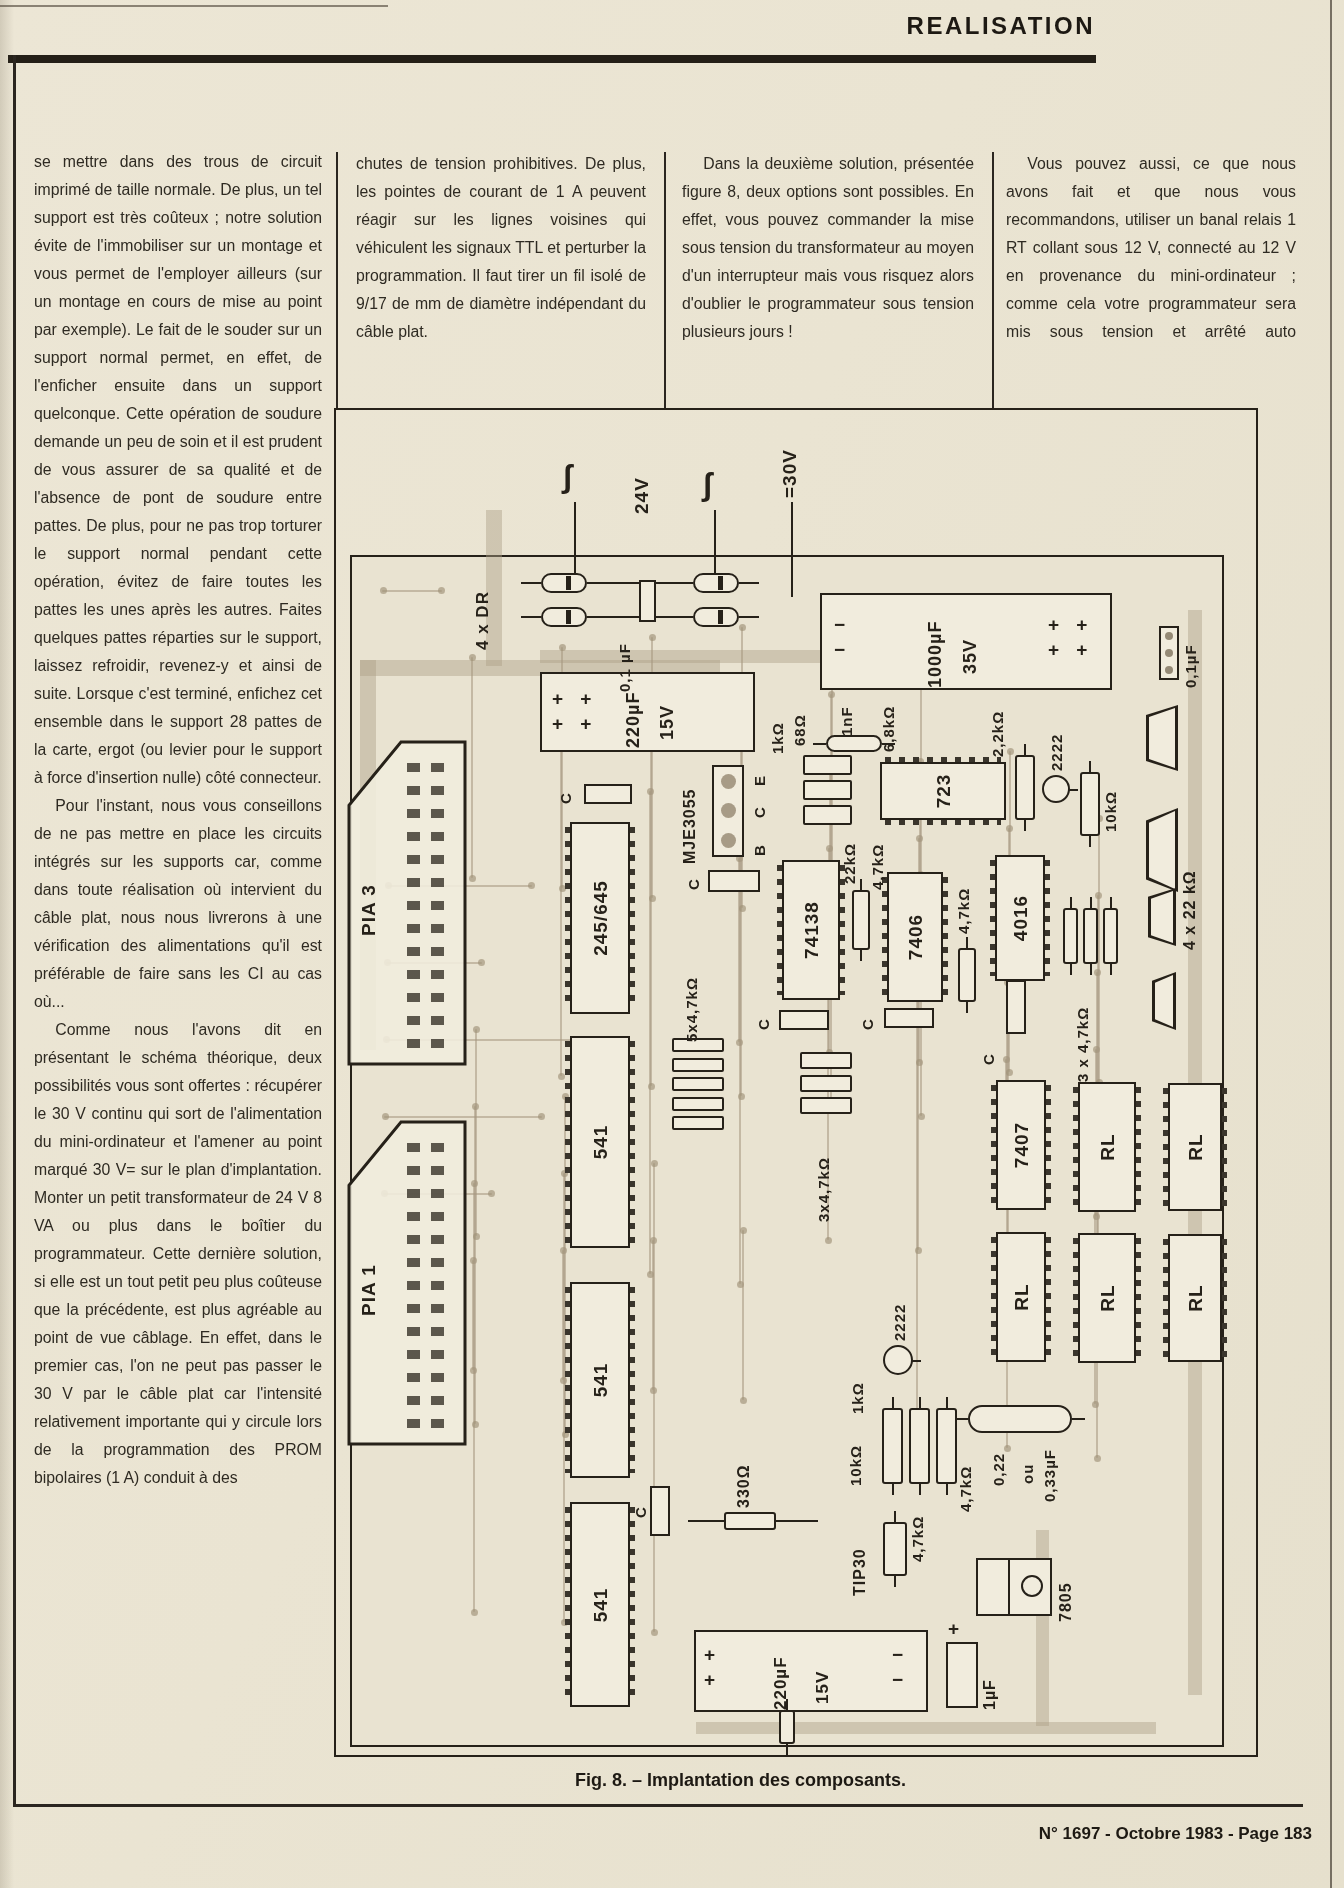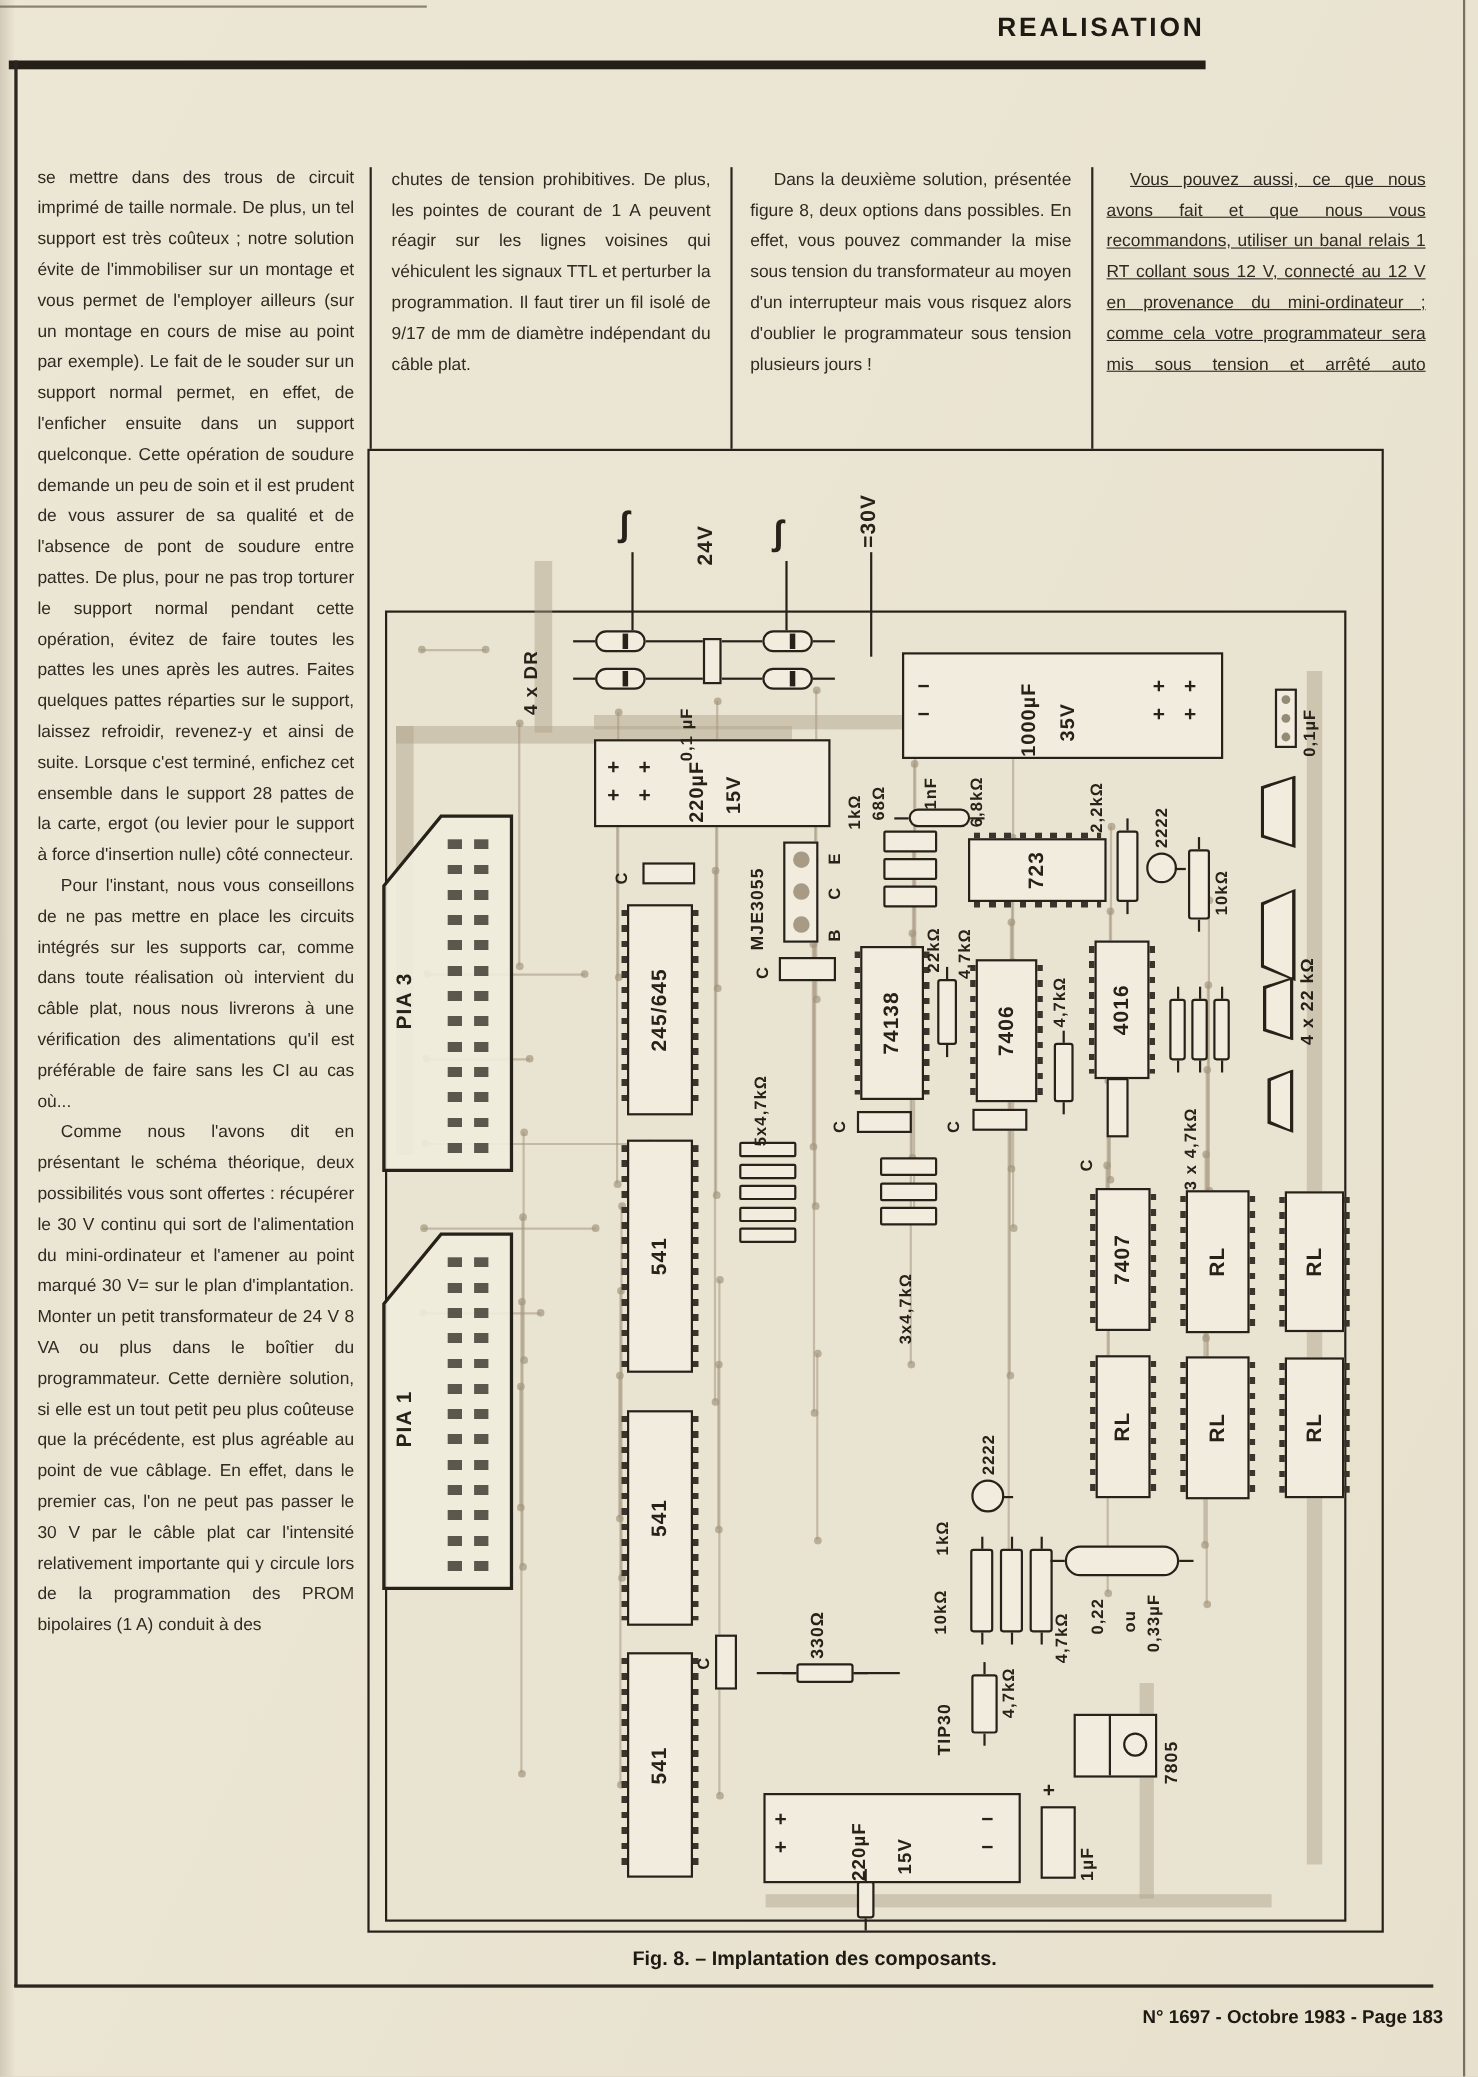--- a/index.html
+++ b/index.html
@@ -110,7 +110,7 @@
     <p>chutes de tension prohibitives. De plus, les pointes de courant de 1 A peuvent réagir sur les lignes voisines qui véhiculent les signaux TTL et perturber la programmation. Il faut tirer un fil isolé de 9/17 de mm de diamètre indépendant du câble plat.</p>
   </div>
   <div class="col" style="left:682px;top:150px;width:292px;">
-    <p class="ind">Dans la deuxième solution, présentée figure 8, deux options dans possibles. En effet, vous pouvez commander la mise sous tension du transformateur au moyen d'un interrupteur mais vous risquez alors d'oublier le programmateur sous tension plusieurs jours !</p>
+    <p class="ind">Dans la deuxième solution, présentée figure 8, deux options sont possibles. En effet, vous pouvez commander la mise sous tension du transformateur au moyen d'un interrupteur mais vous risquez alors d'oublier le programmateur sous tension plusieurs jours !</p>
   </div>
   <div class="col" style="left:1006px;top:150px;width:290px;">
     <p class="ind lastjust">Vous pouvez aussi, ce que nous avons fait et que nous vous recommandons, utiliser un banal relais 1 RT collant sous 12 V, connecté au 12 V en provenance du mini-ordinateur ; comme cela votre programmateur sera mis sous tension et arrêté auto</p>

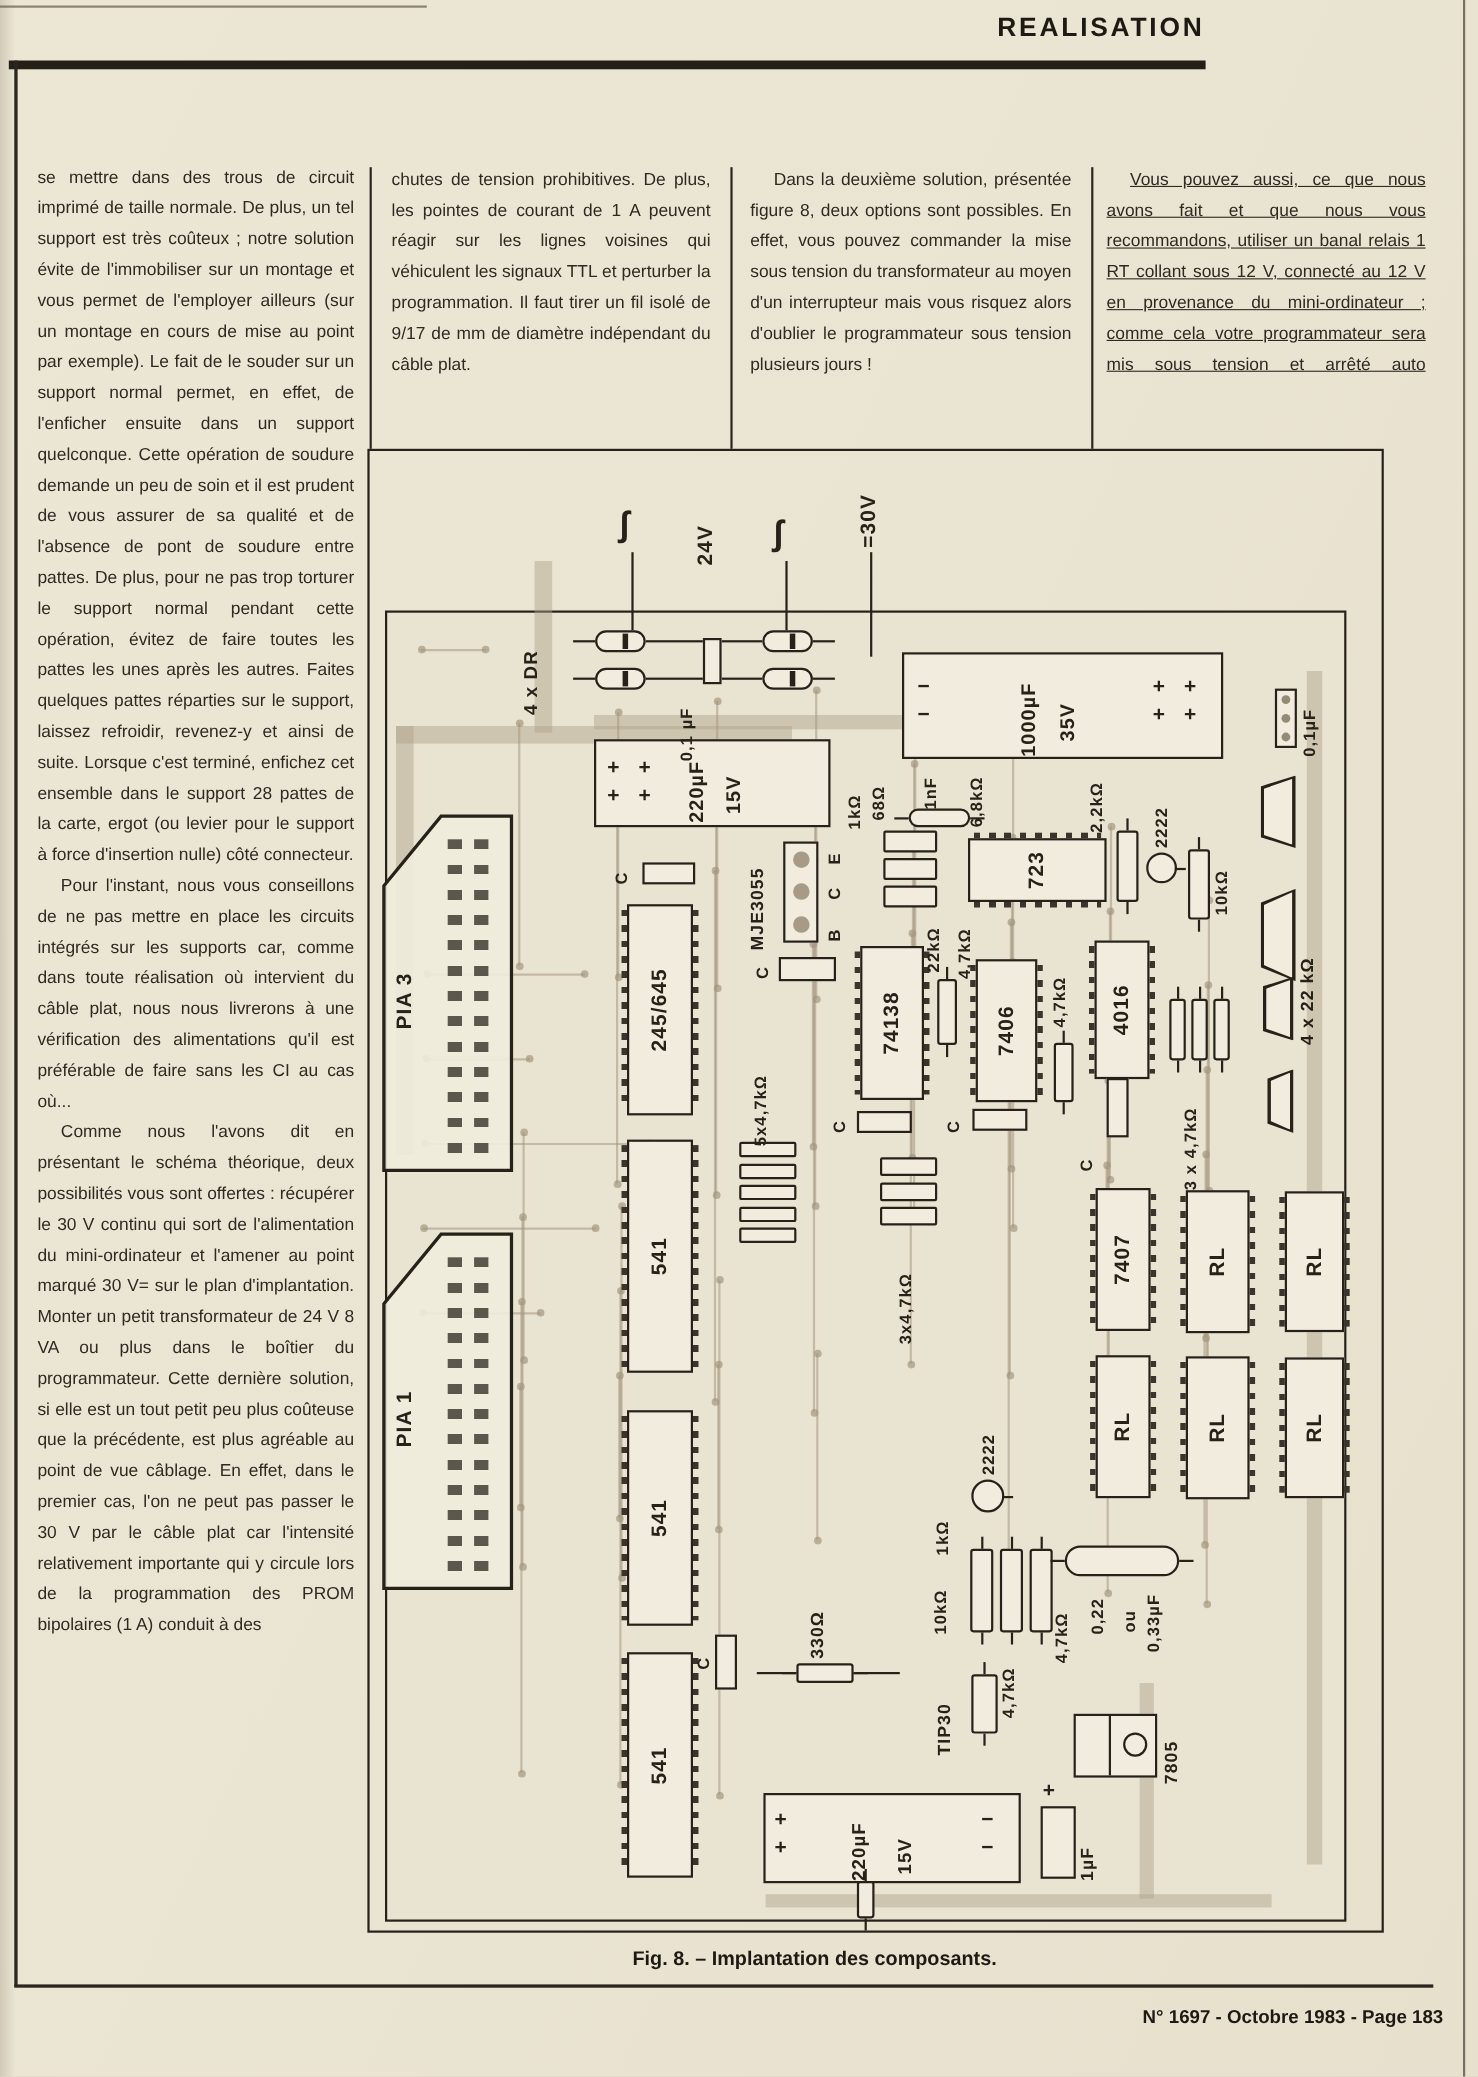--- a/index.html
+++ b/index.html
@@ -21,7 +21,7 @@
   .col p{margin:0;}
   .col p.ind{text-indent:1.35em;}
   .col p + p{margin-top:0;}
-  .col .lastjust{text-align-last:justify;text-decoration:underline;}
+  .col .lastjust{text-align-last:justify;}
   .col h2{margin:30px 0 22px 0;font-size:27px;line-height:34px;color:#16120d;letter-spacing:.2px;}
 
   

